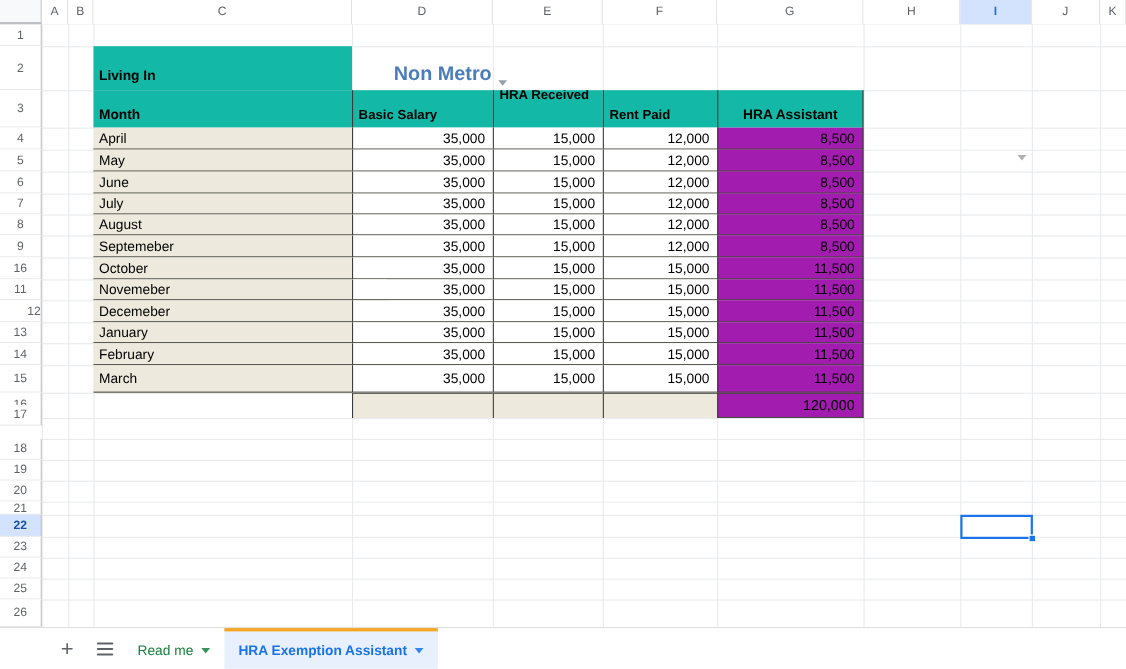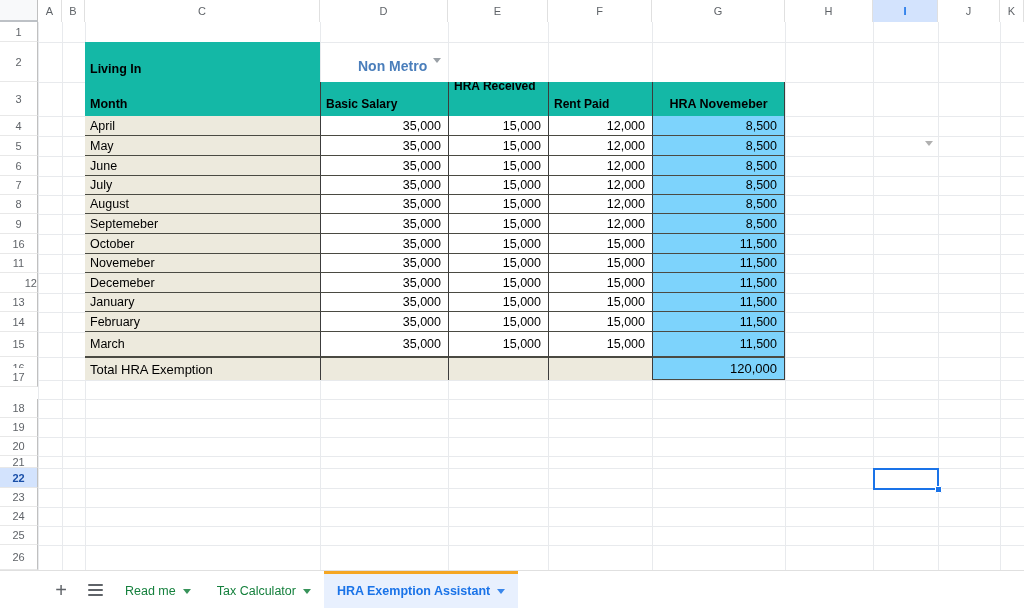--- a/index.html
+++ b/index.html
@@ -96,8 +96,8 @@
 
   .dropdown-cell {
     position: absolute;
-    display: flex; align-items: flex-start; gap: 6px;
-    font-size: 14px; font-weight: 600;
+    display: flex; align-items: flex-end; gap: 6px;
+    font-size: 18px; font-weight: 600;
     color: #4a7ebb;
     padding-left: 6px;
     cursor: pointer;

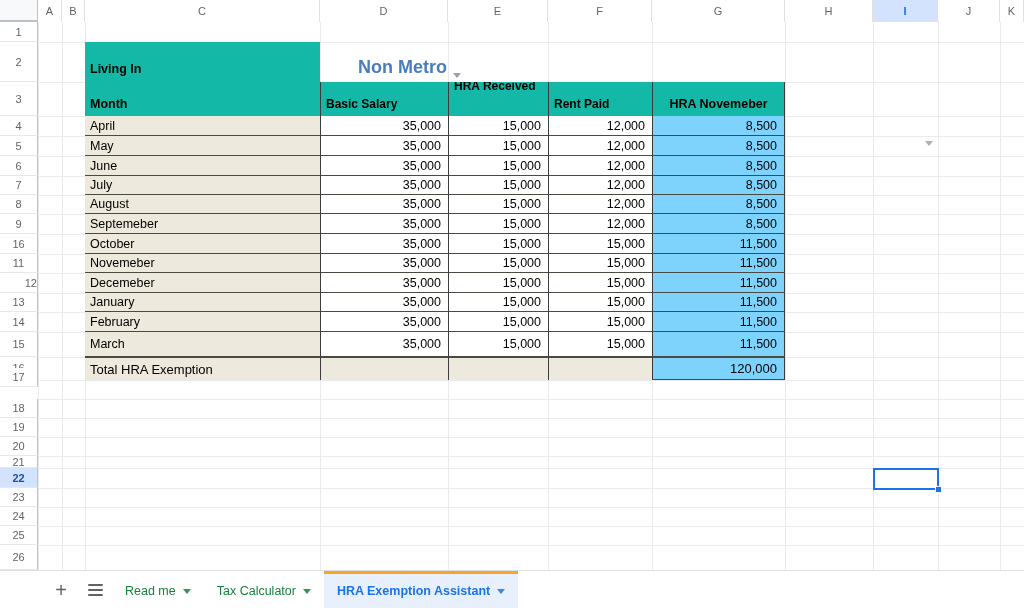--- a/index.html
+++ b/index.html
@@ -276,7 +276,7 @@
     <div class="cell hdr-peach bold b-left" style="left:320px; top:82px; width:128px; height:34px; align-items:flex-end; padding-bottom:5px; font-size:12px;">Basic Salary</div>
     <div class="cell hdr-peach bold b-left" style="left:448px; top:82px; width:100px; height:34px; align-items:flex-end; padding-bottom:23px; font-size:12px;">HRA Received</div>
     <div class="cell hdr-peach bold b-left" style="left:548px; top:82px; width:104px; height:34px; align-items:flex-end; padding-bottom:5px; font-size:12px;">Rent Paid</div>
-    <div class="cell hdr-peach bold ctr b-left b-right" style="left:652px; top:82px; width:133px; height:34px; align-items:flex-end; padding-bottom:5px; font-size:12.5px;">HRA Novemeber</div>
+    <div class="cell hdr-peach bold ctr b-left b-right" style="left:652px; top:82px; width:133px; height:34px; align-items:flex-end; padding-bottom:5px; font-size:12.5px;">HRA Assistant</div>
 
     <div id="data-rows">
         <div class="cell beige  b-bottom" style="left: 85px; top: 116px; width: 235px; height: 20px;">April</div>

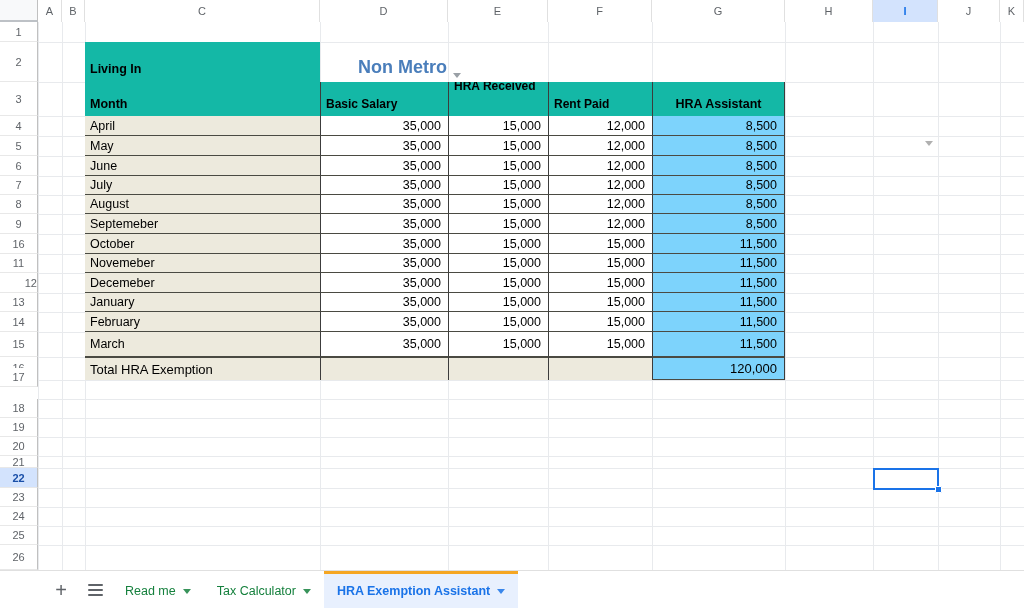--- a/index.html
+++ b/index.html
@@ -86,7 +86,7 @@
 
   .hdr-peach { background: #14b8a6; }
   .beige     { background: #edeadd; }
-  .gray      { background: #7dd3fc; text-align: center; }
+  .gray      { background: #a21caf; text-align: center; }
   .white     { background: #ffffff; }
 
   .b-top    { border-top: 1px solid #4a4a42; }

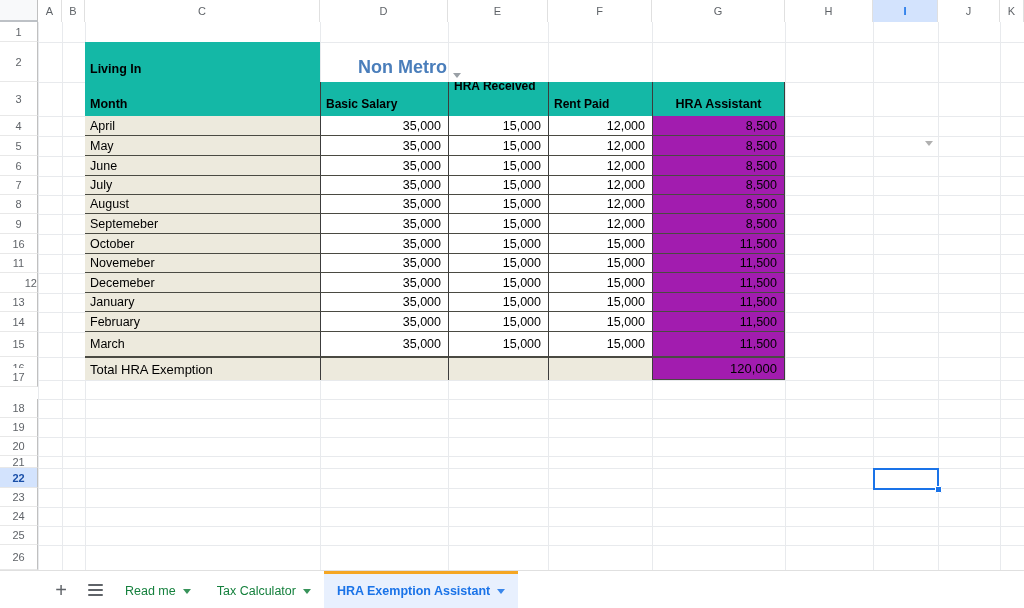--- a/index.html
+++ b/index.html
@@ -341,7 +341,6 @@
         <div class="cell gray num b-left b-right b-bottom" style="left: 652px; top: 332px; width: 133px; height: 25px;">11,500</div>
       </div>
 
-    <div class="cell beige b-top" style="left:85px; top:357px; width:235px; height:23px; font-size:13px;">Total HRA Exemption</div>
     <div class="cell beige b-top b-left" style="left:320px; top:357px; width:128px; height:23px;"></div>
     <div class="cell beige b-top b-left" style="left:448px; top:357px; width:100px; height:23px;"></div>
     <div class="cell beige b-top b-left" style="left:548px; top:357px; width:104px; height:23px;"></div>

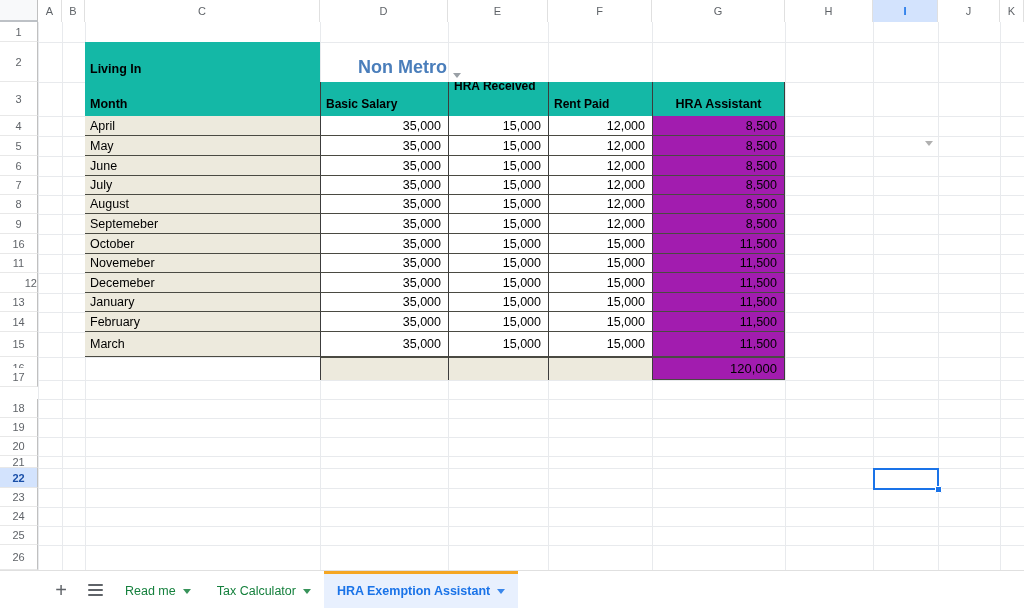--- a/index.html
+++ b/index.html
@@ -369,10 +369,6 @@
       <span>Read me</span>
       <span class="tab-caret"></span>
     </div>
-    <div class="sheet-tab">
-      <span>Tax Calculator</span>
-      <span class="tab-caret"></span>
-    </div>
     <div class="sheet-tab active">
       <span>HRA Exemption Assistant</span>
       <span class="tab-caret"></span>

